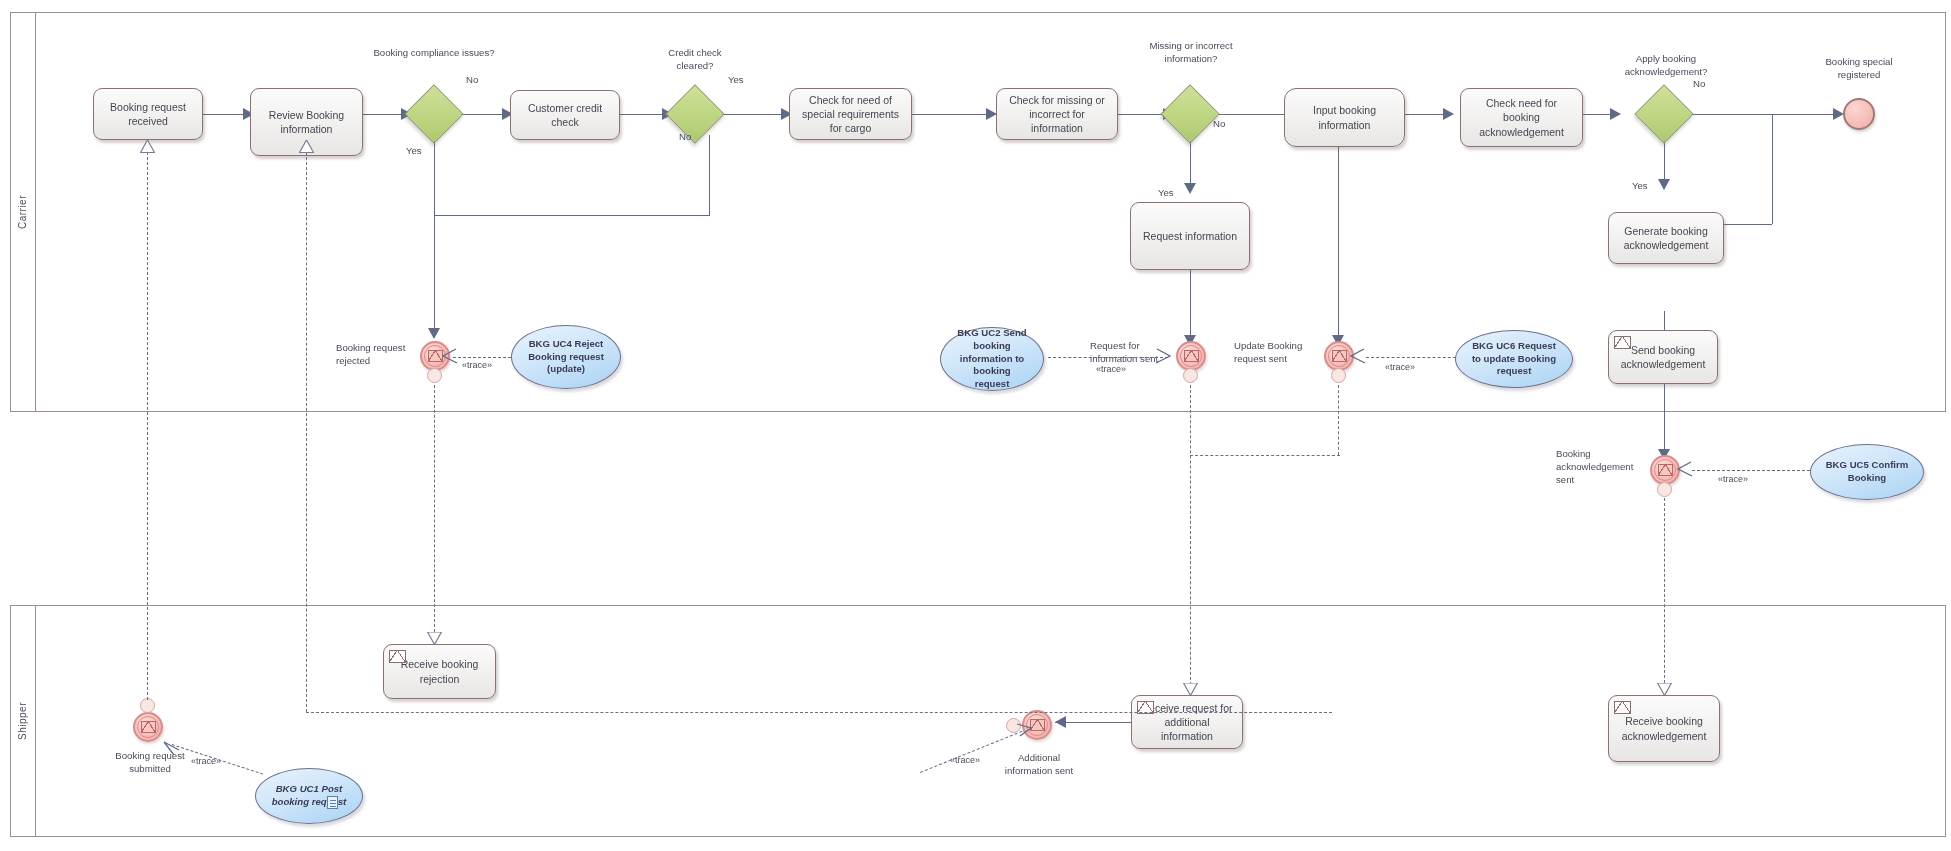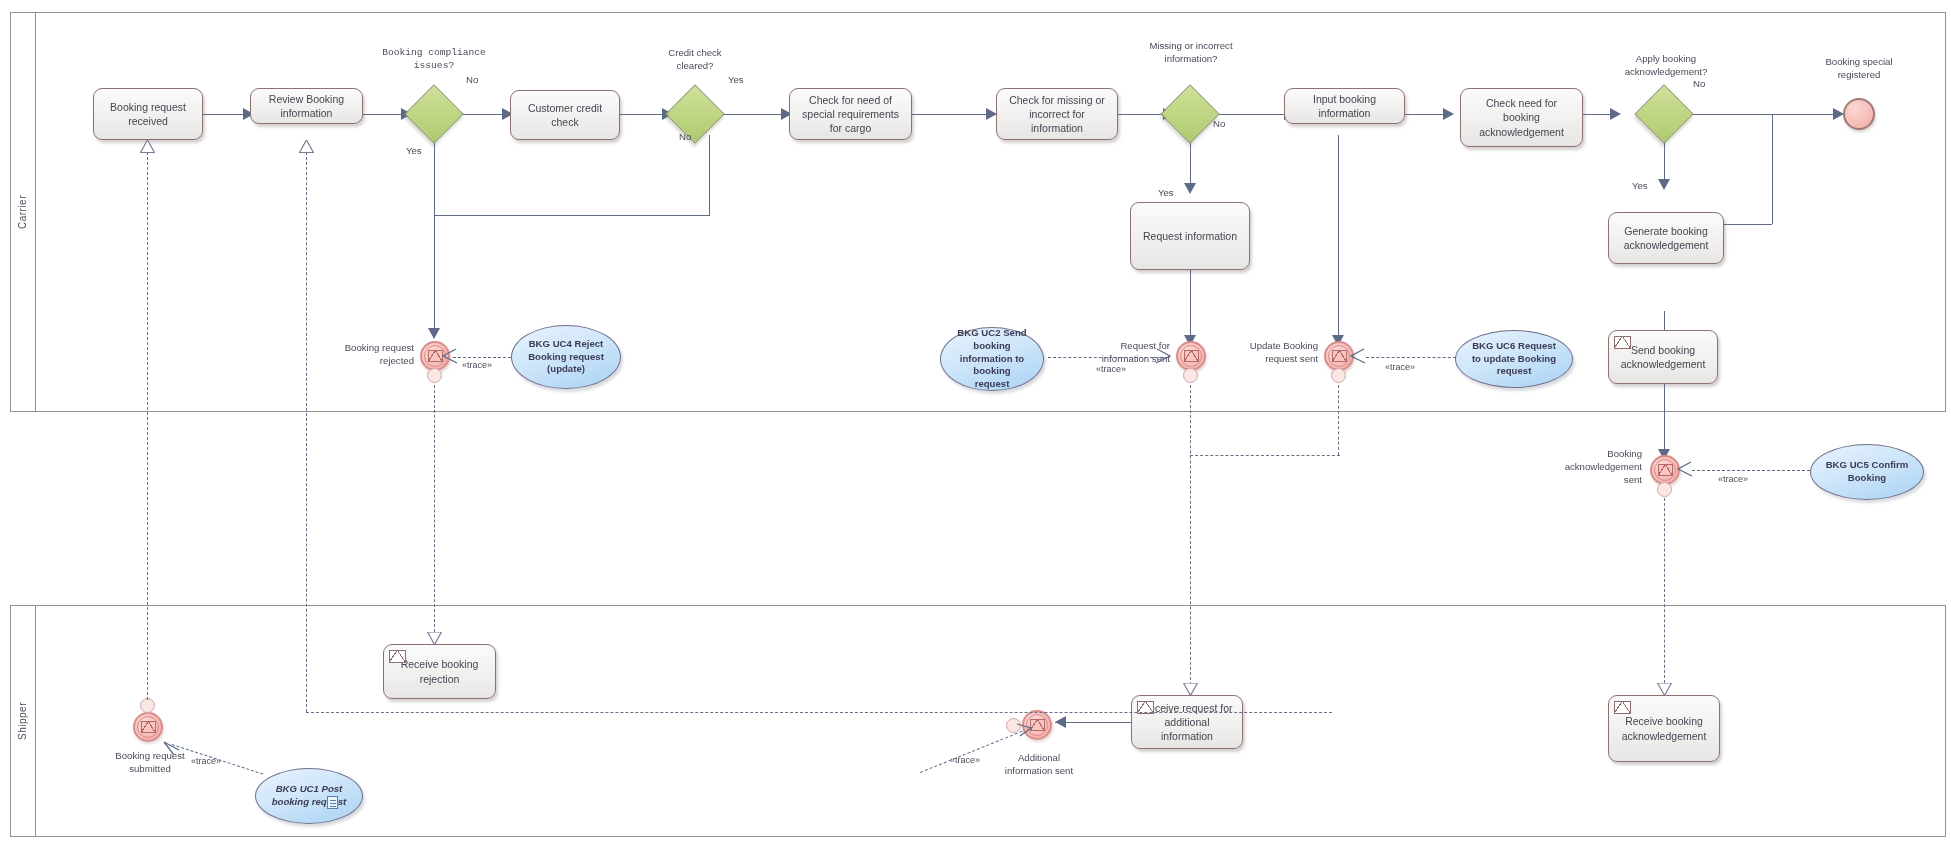--- a/index.html
+++ b/index.html
@@ -213,7 +213,7 @@
     </div>
 
   <div class="gw" style="left:413px;top:93px;"></div>
-  <div class="lbl" style="left:369px;top:47px;width:130px;font-family:Liberation Mono, monospace;">
+  <div class="lbl" style="left:369px;top:47px;width:130px;">
     <span>Booking compliance issues?</span></div>
   <div class="yn" style="left:466px;top:74px;">
     <span>No</span></div>

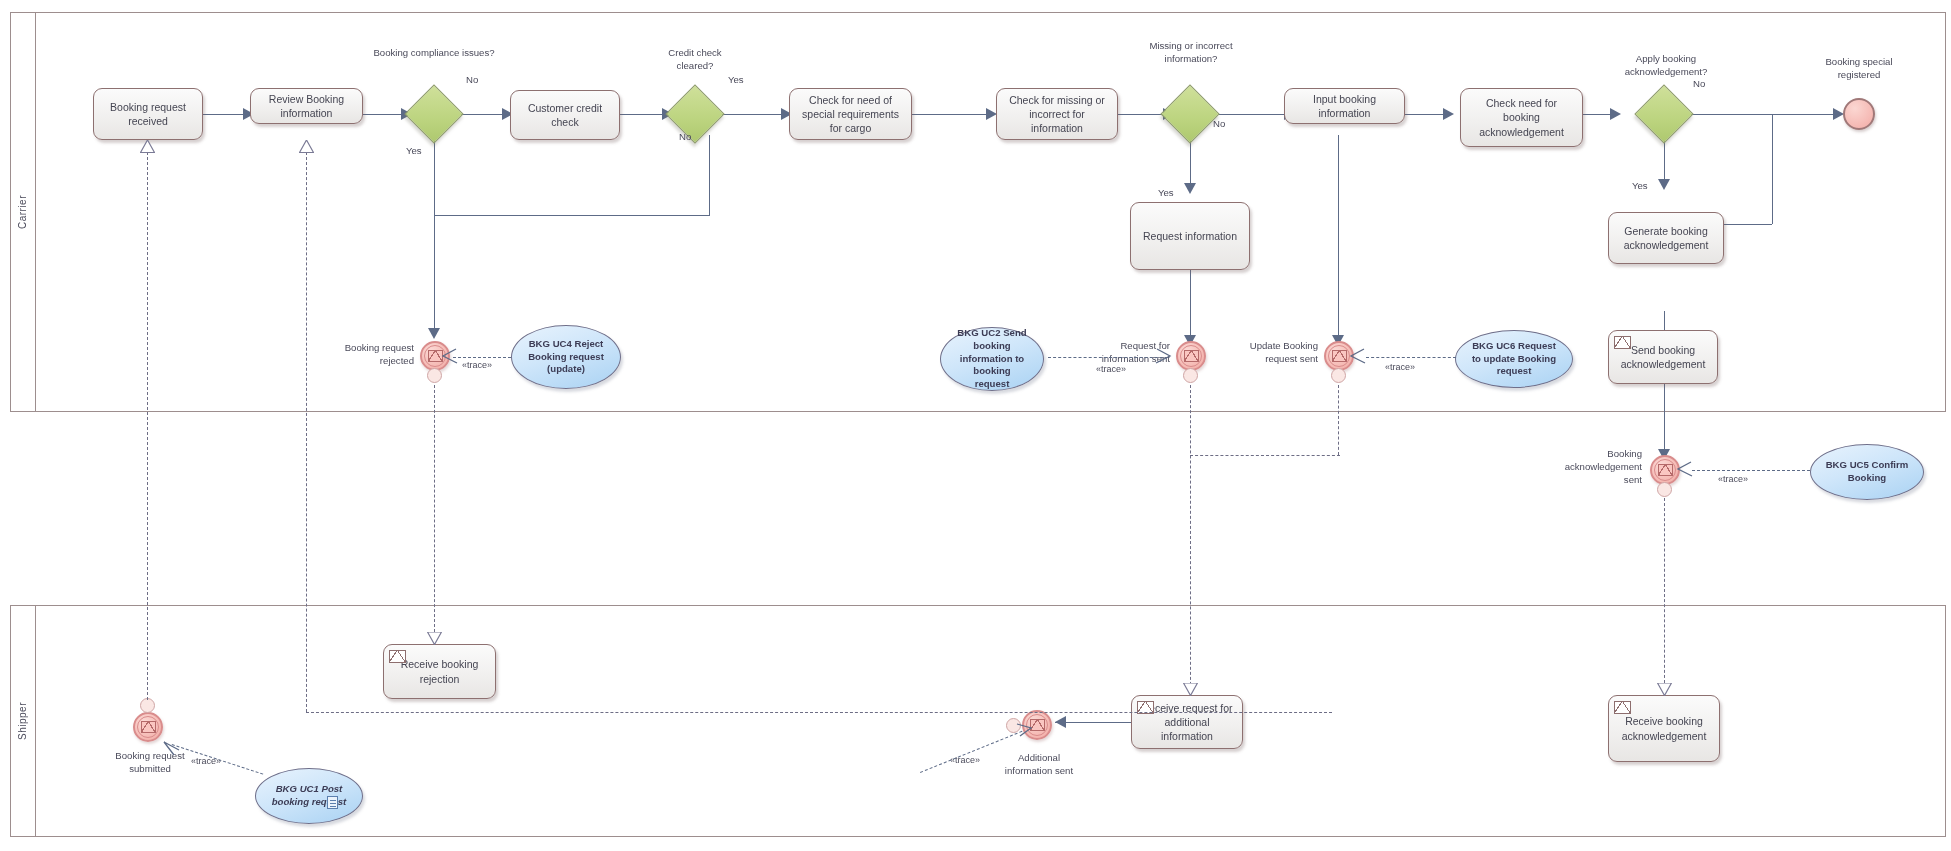--- a/index.html
+++ b/index.html
@@ -175,7 +175,7 @@
     <span>Booking request received</span>
     </div>
 
-  <div class="task" style="left:250px;top:88px;width:113px;height:36px;">
+  <div class="task" style="left:250px;top:88px;width:113px;height:68px;">
     <span>Review Booking information</span>
     </div>
 

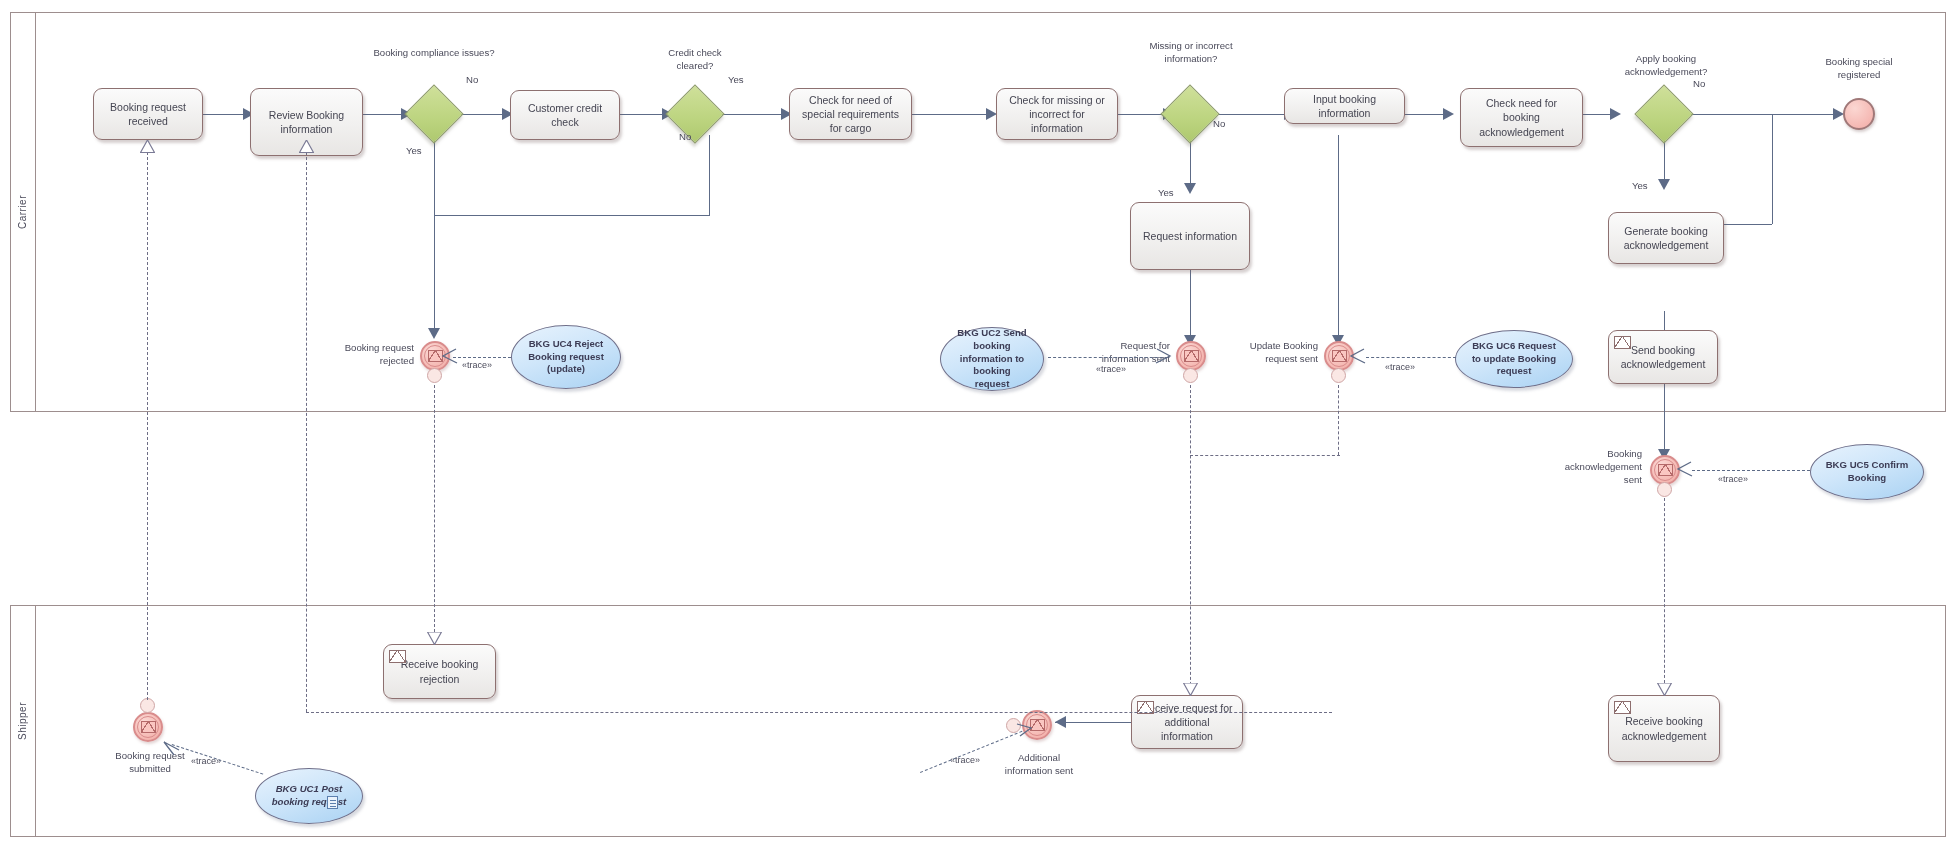--- a/index.html
+++ b/index.html
@@ -195,7 +195,7 @@
     <span>Request information</span>
     </div>
 
-  <div class="task" style="left:1284px;top:88px;width:121px;height:36px;">
+  <div class="task" style="left:1284px;top:88px;width:121px;height:59px;border-radius:12px;">
     <span>Input booking information</span>
     </div>
 

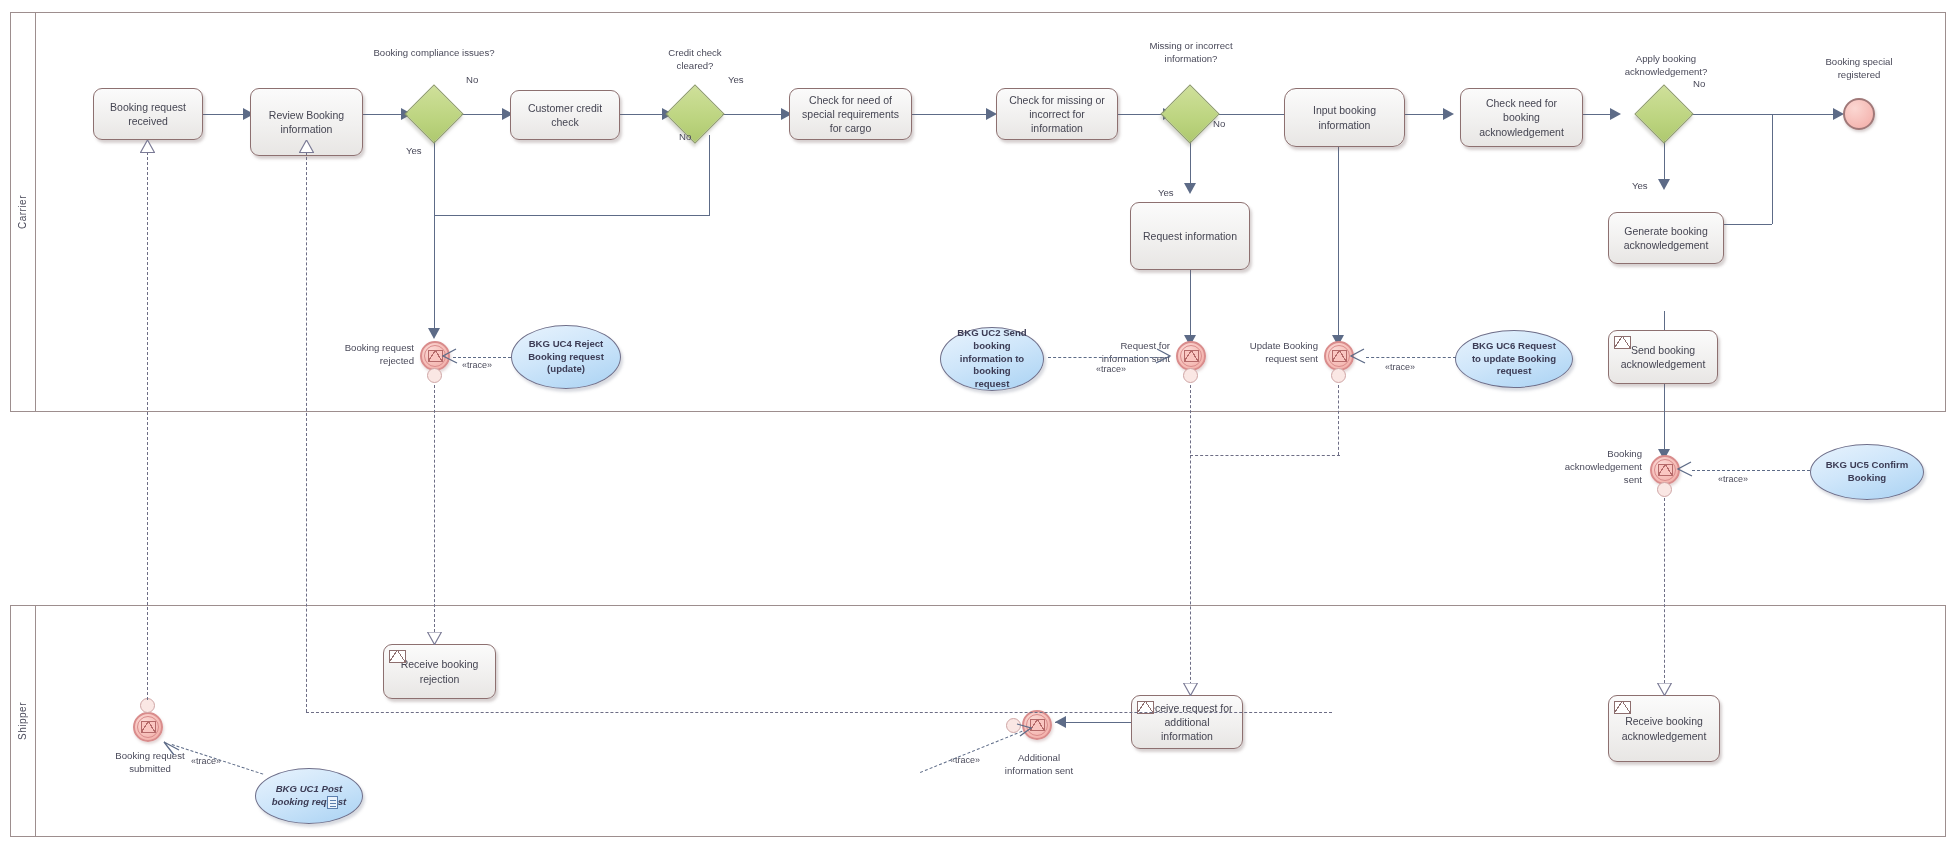--- a/index.html
+++ b/index.html
@@ -72,7 +72,7 @@
 
   
   .lbl{position:absolute;font-size:9.6px;color:#4a4a5a;line-height:1.35;text-align:center;}
-  .lbl.l{text-align:right;}
+  .lbl.l{text-align:left;}
   .yn{position:absolute;font-size:9.6px;color:#4a4a5a;}
   .trace{position:absolute;font-size:9px;color:#4a4a5a;}
 

